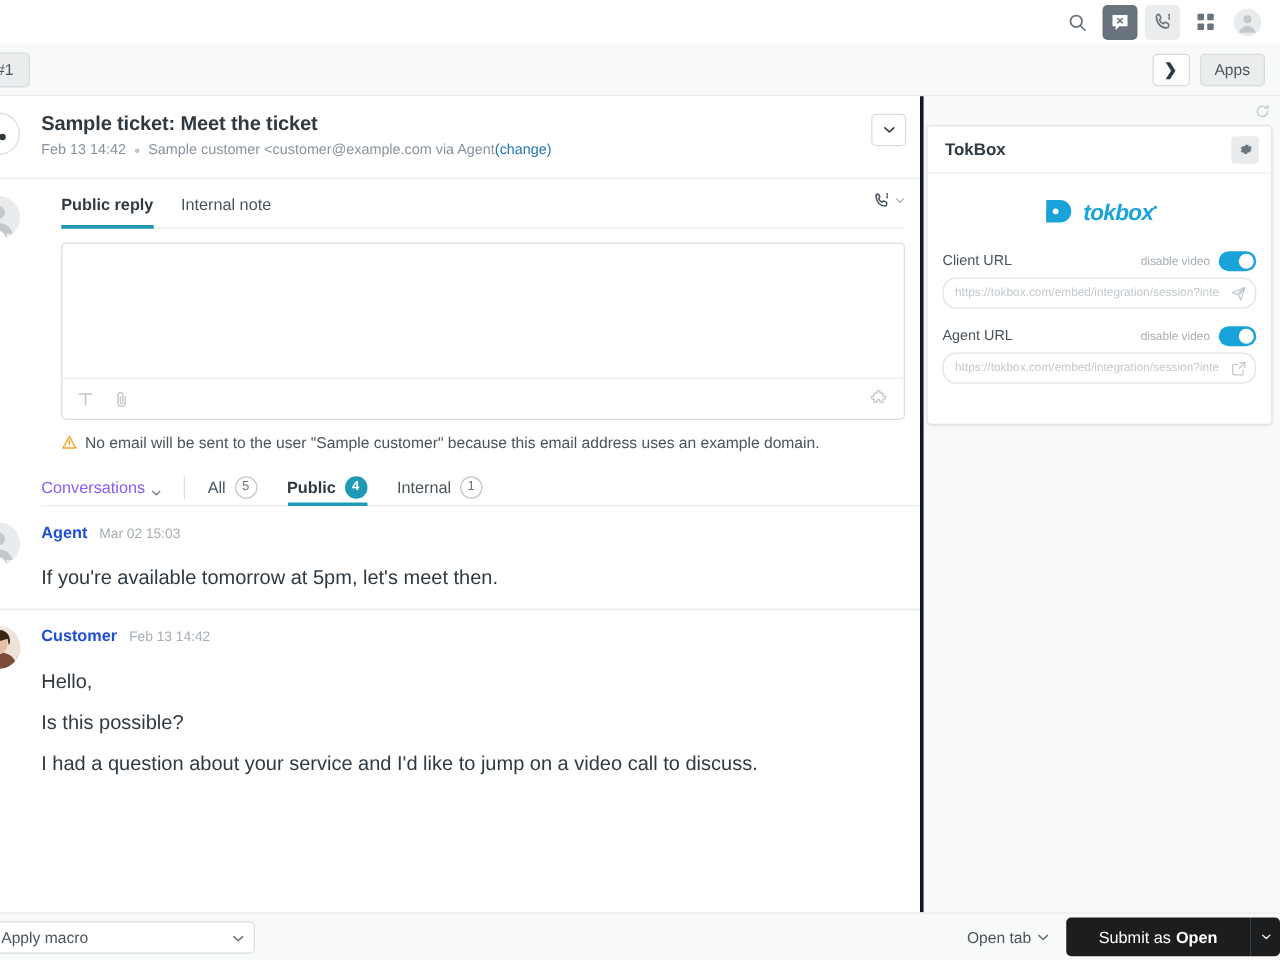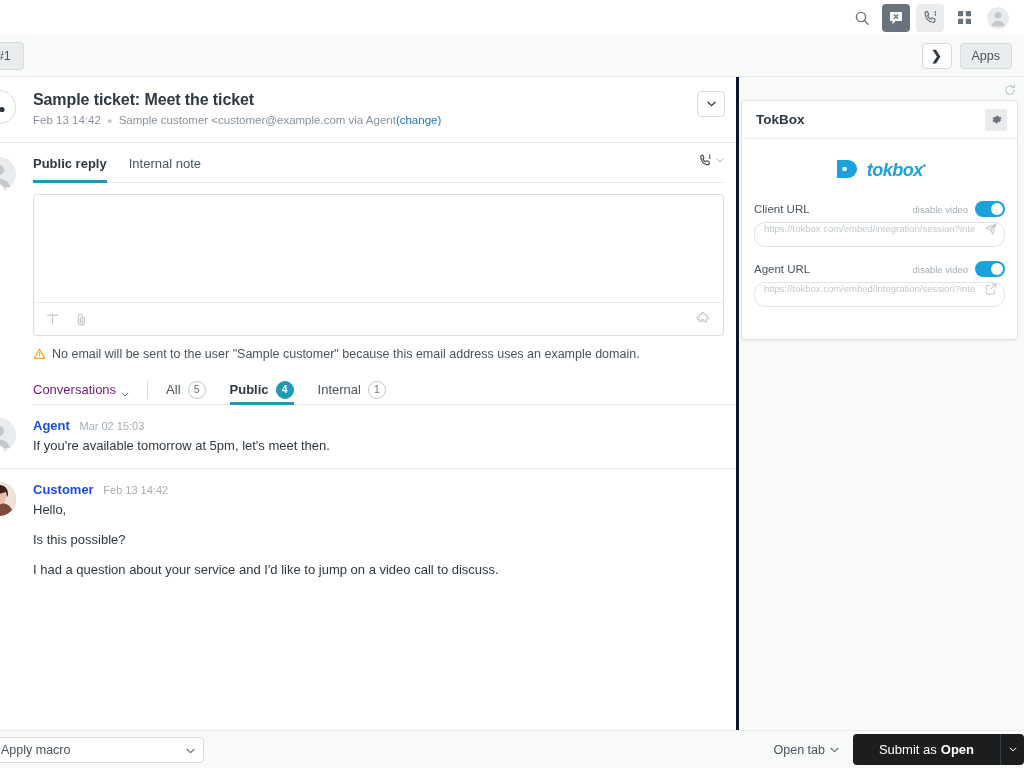--- a/index.html
+++ b/index.html
@@ -110,7 +110,7 @@
   }
 
   
-  .composer { position: relative; padding: 0 12px 0 0; }
+  .composer { position: relative; padding: 0 12px 0 16px; }
   .comp-avatar {
     position: absolute; left: -18px; top: 14px;
     width: 34px; height: 34px; border-radius: 50%;

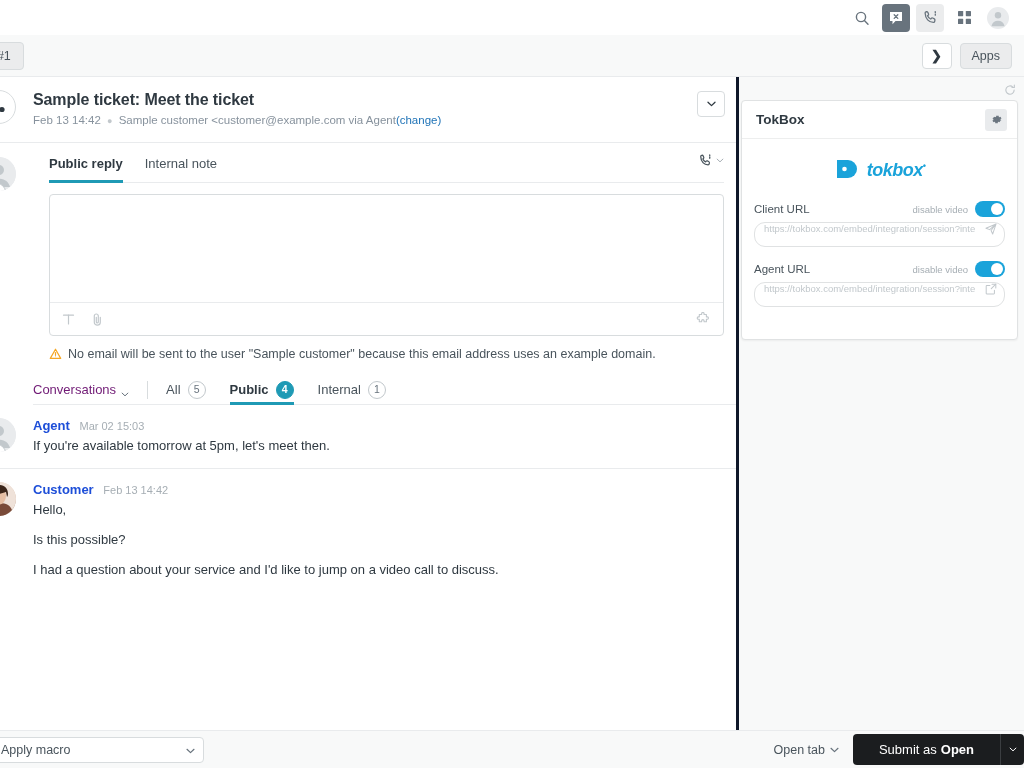--- a/index.html
+++ b/index.html
@@ -242,7 +242,7 @@
   }
   .tk-input {
     height: 25px; border: 1px solid #e0e2e3; border-radius: 11px;
-    background: #fff; display: flex; align-items: flex-start;
+    background: #fff; display: flex; align-items: center;
     padding: 0 7px 0 9px;
   }
   .tk-input-text {

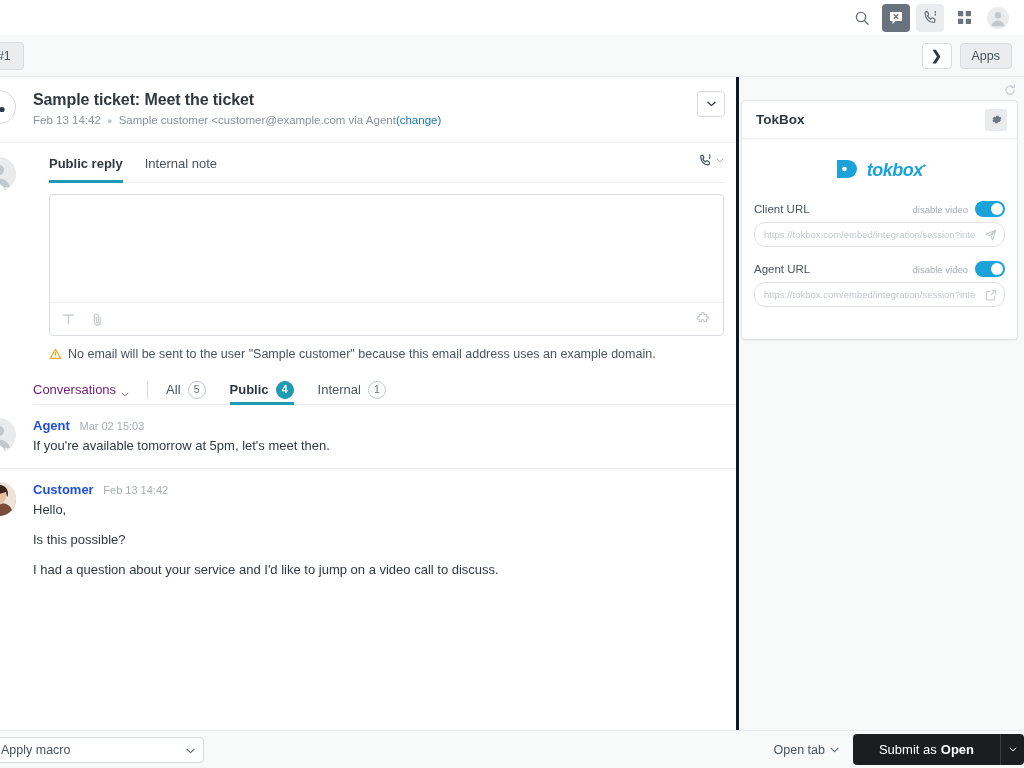--- a/index.html
+++ b/index.html
@@ -165,7 +165,7 @@
     padding-right: 12px;
   }
   .conv-label {
-    font-size: 13px; color: #701a75; display: flex; align-items: flex-end; gap: 5px;
+    font-size: 13px; color: #8b5cf6; display: flex; align-items: flex-end; gap: 5px;
     cursor: pointer;
   }
   .vdiv { width: 1px; height: 18px; background: #d8dcde; margin: 0 18px; }

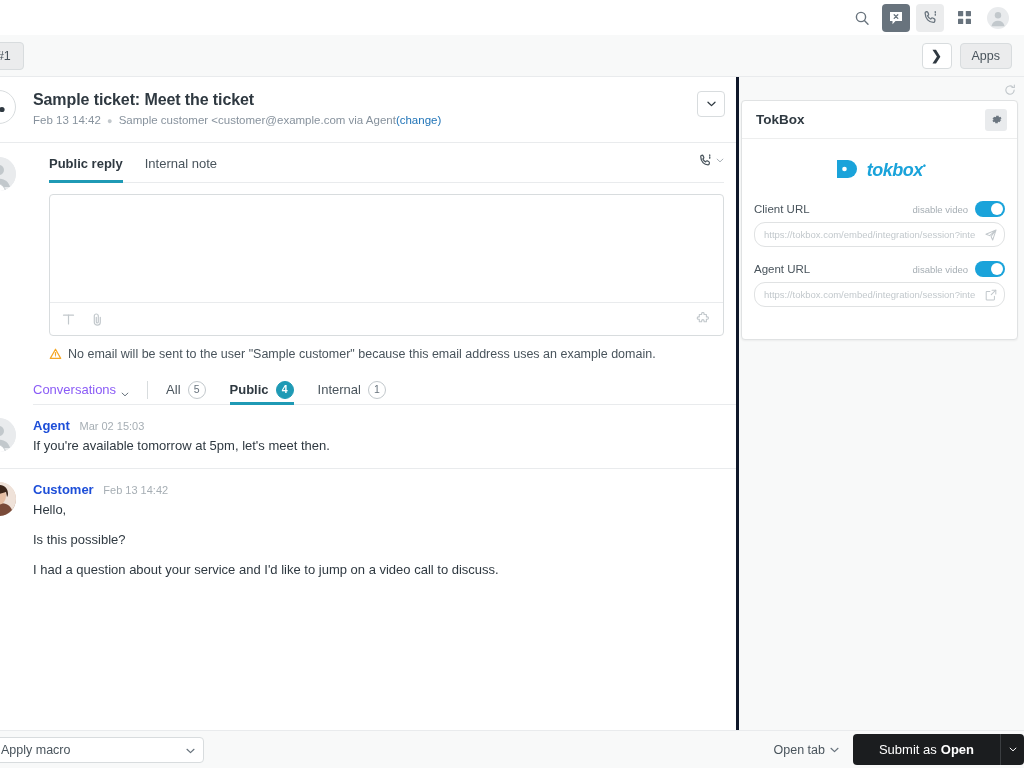--- a/index.html
+++ b/index.html
@@ -201,7 +201,7 @@
   .msg-head { margin-left: 33px; font-size: 13px; }
   .msg-author { font-weight: bold; color: #1d4ed8; }
   .msg-time { color: #a6aeb4; font-size: 11px; margin-left: 6px; }
-  .msg-body { margin-left: 33px; margin-top: 5px; font-size: 13px; color: #2f3941; }
+  .msg-body { margin-left: 33px; margin-top: 21px; font-size: 16px; color: #2f3941; }
   .msg-body p { margin-bottom: 15px; }
   .msg-body p:last-child { margin-bottom: 0; }
 

